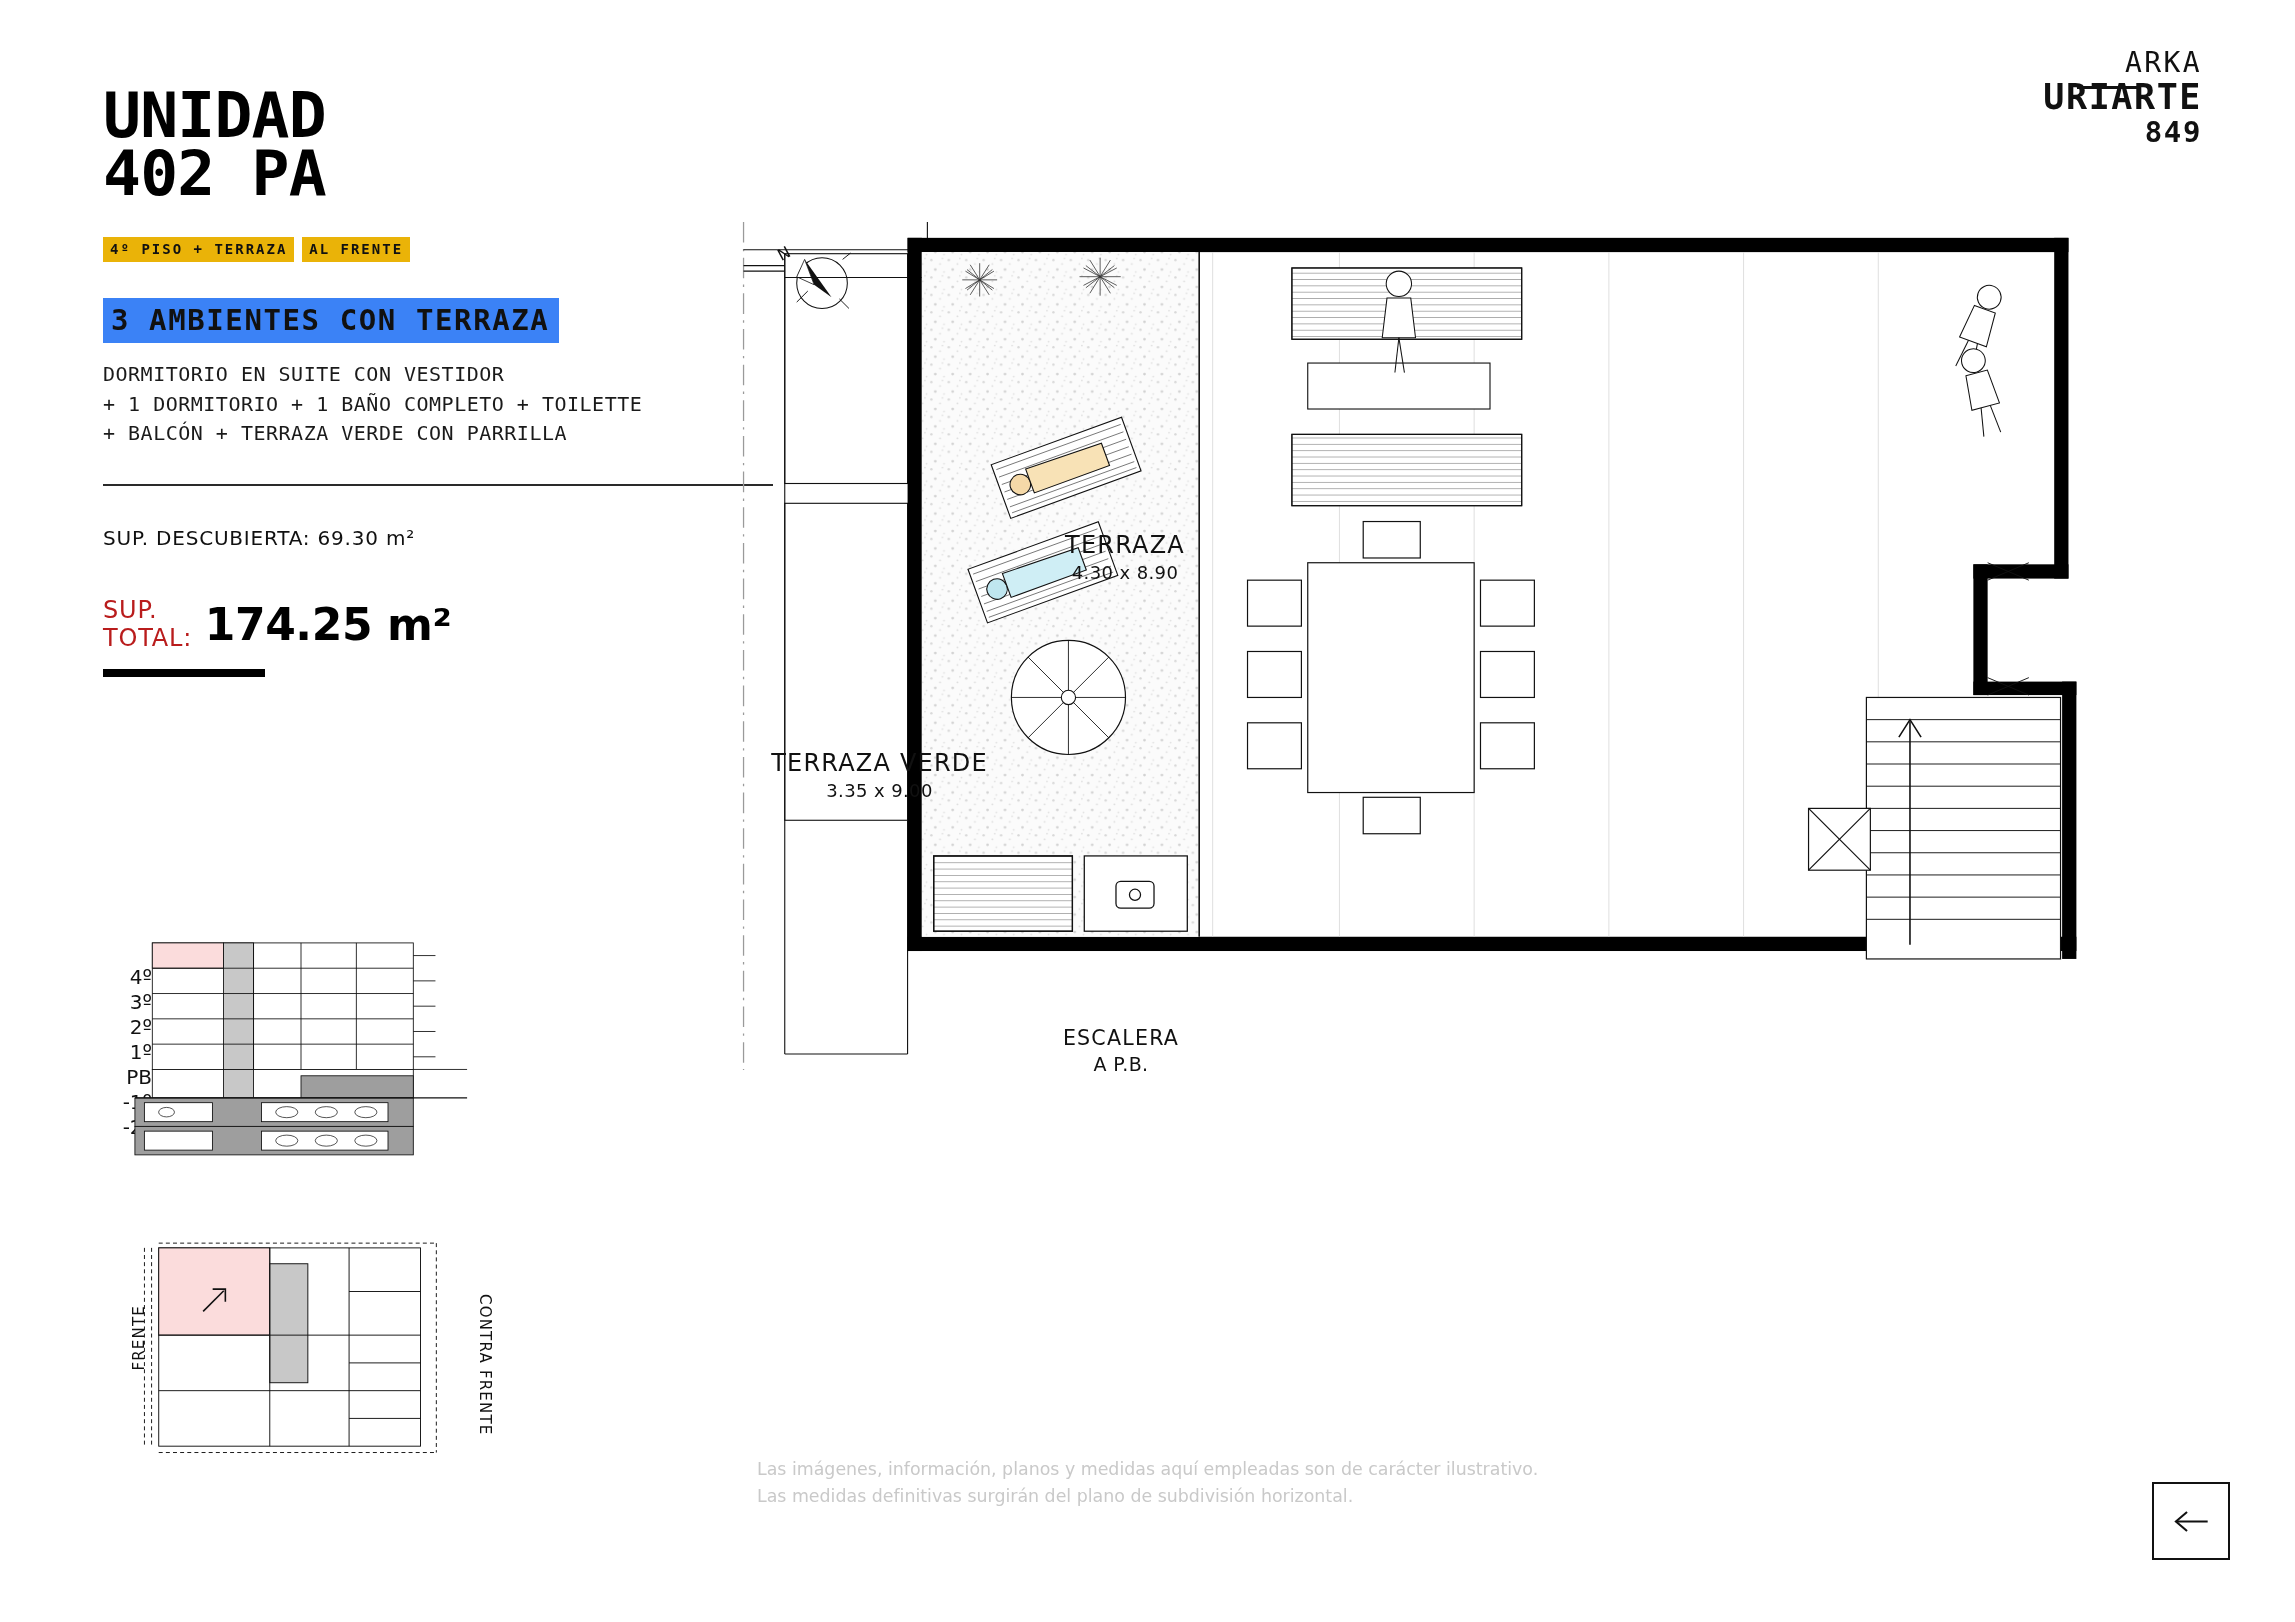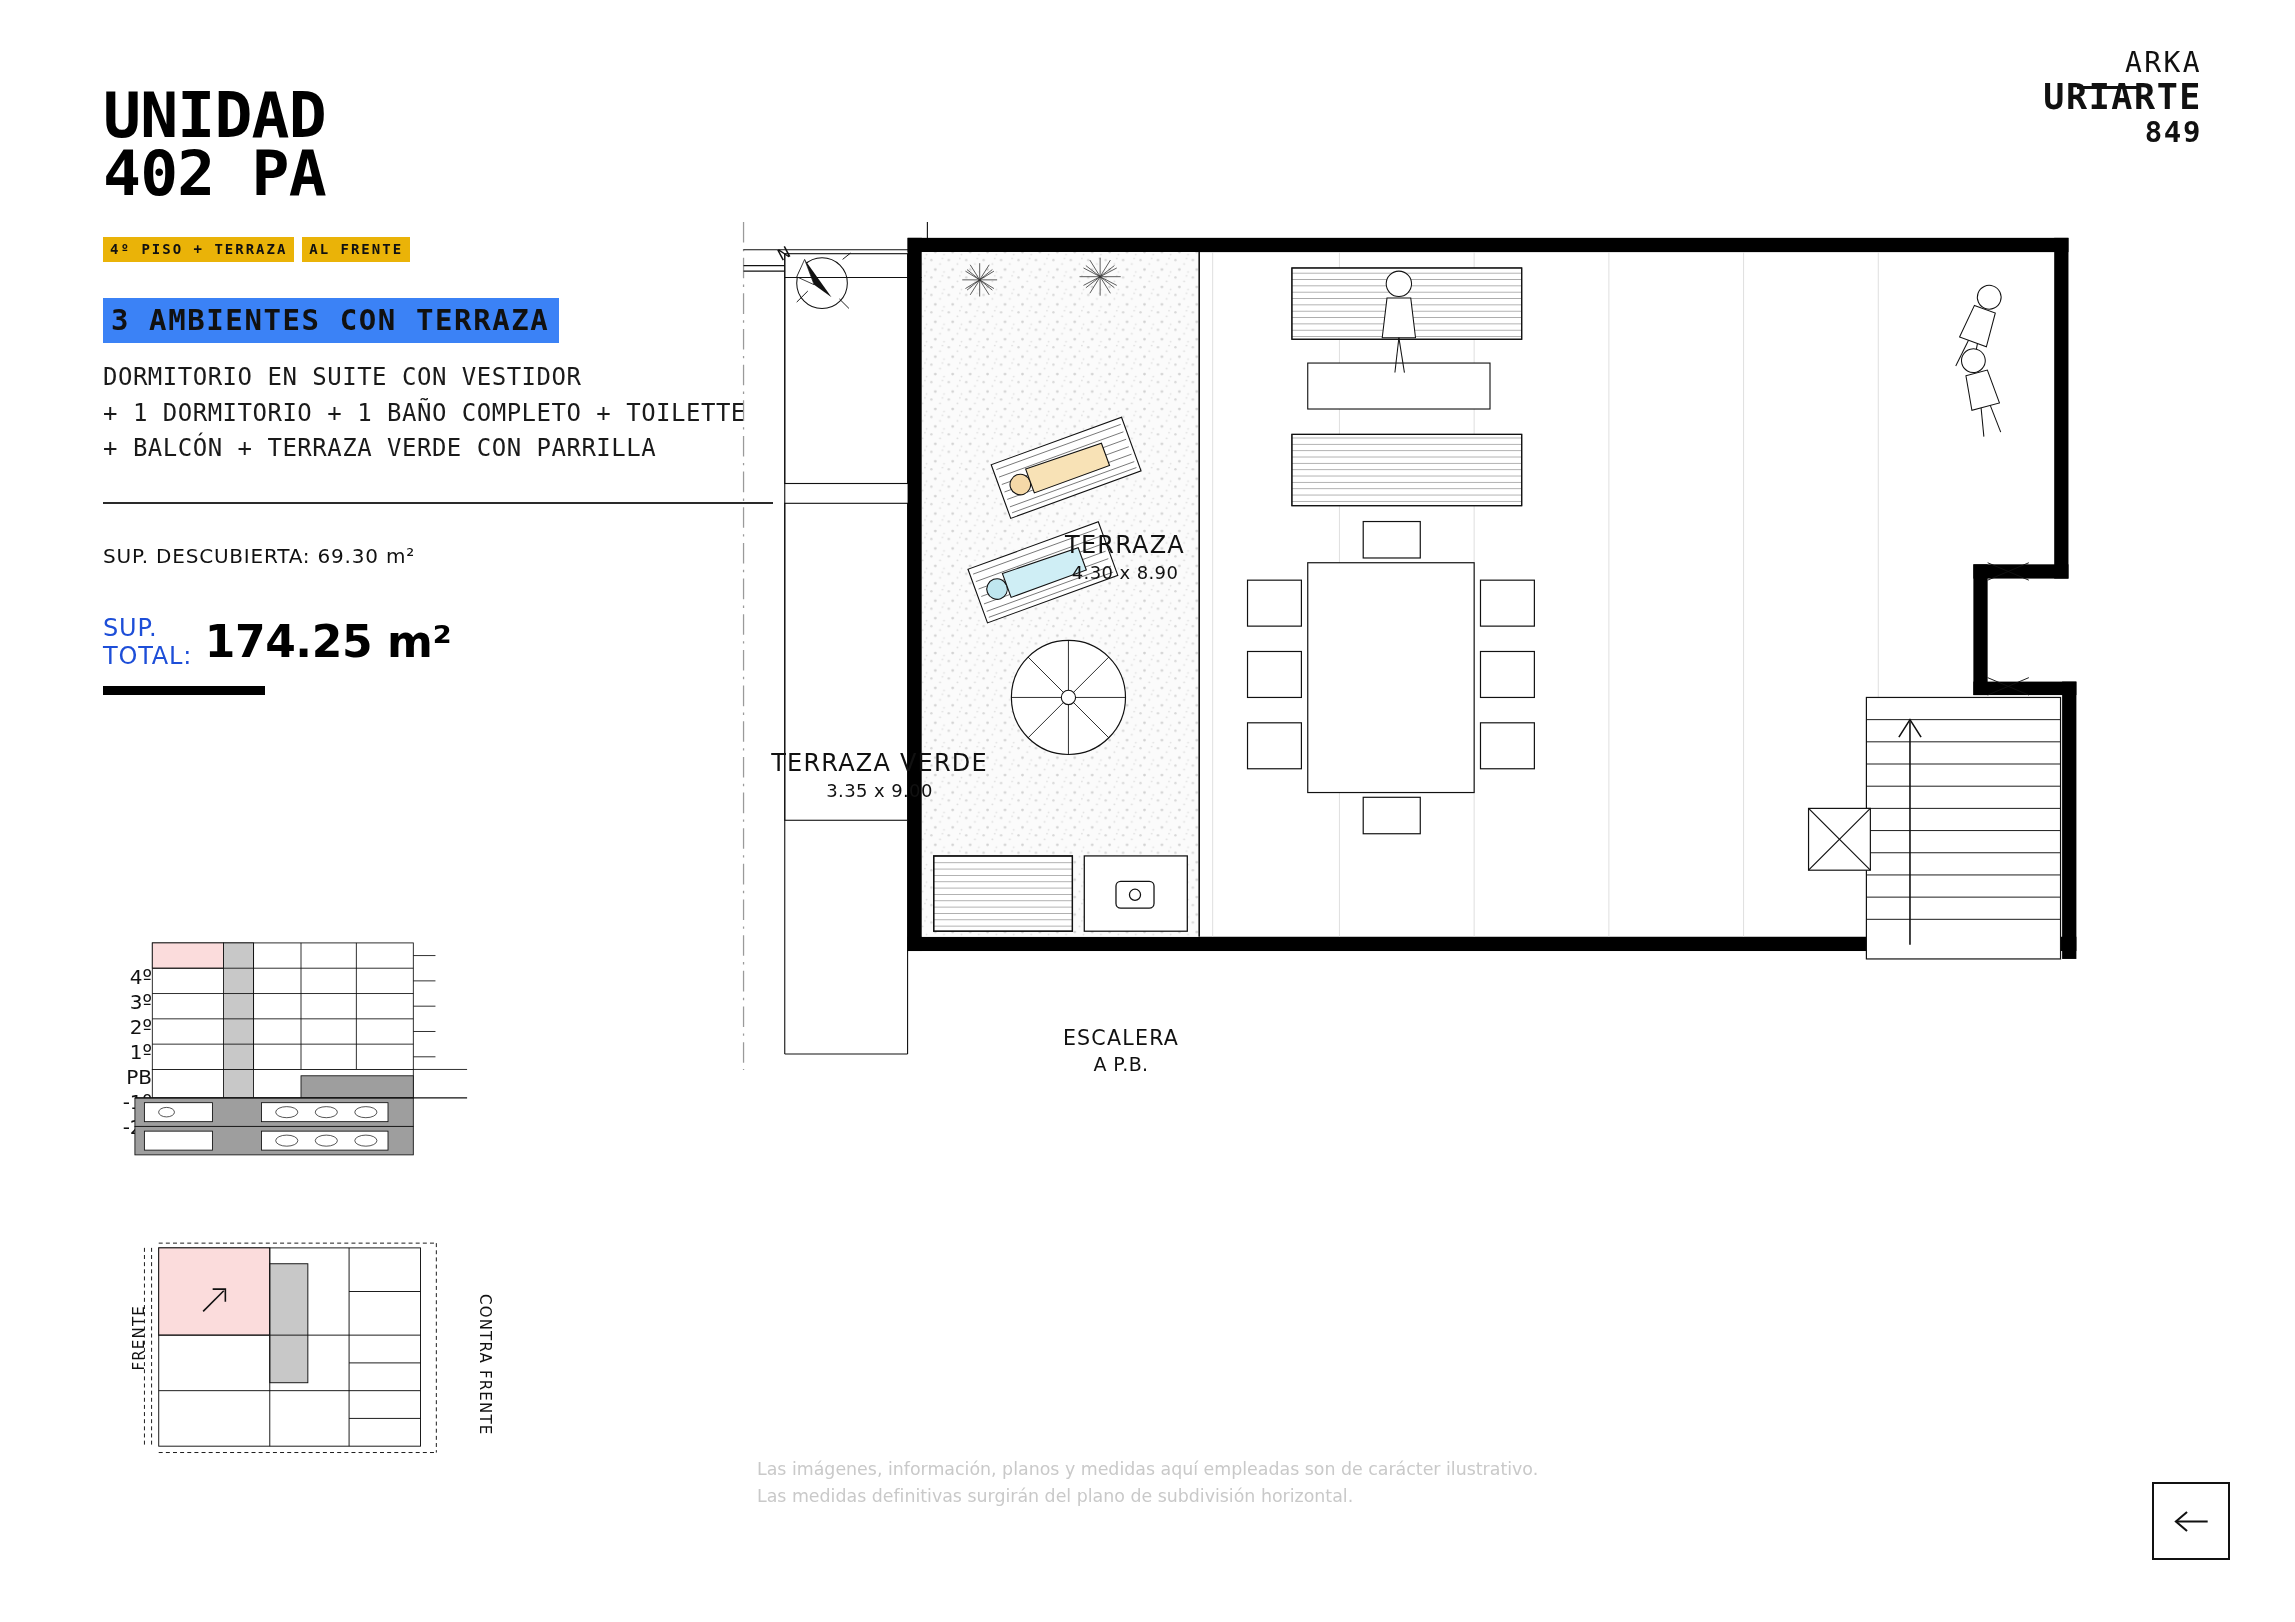--- a/index.html
+++ b/index.html
@@ -49,7 +49,7 @@
 
   .desc {
     margin-top: 17.4px;
-    font-size: 24px;
+    font-size: 20px;
     line-height: 1.47;
     letter-spacing: 0.5px;
     color: #1a1a1a;

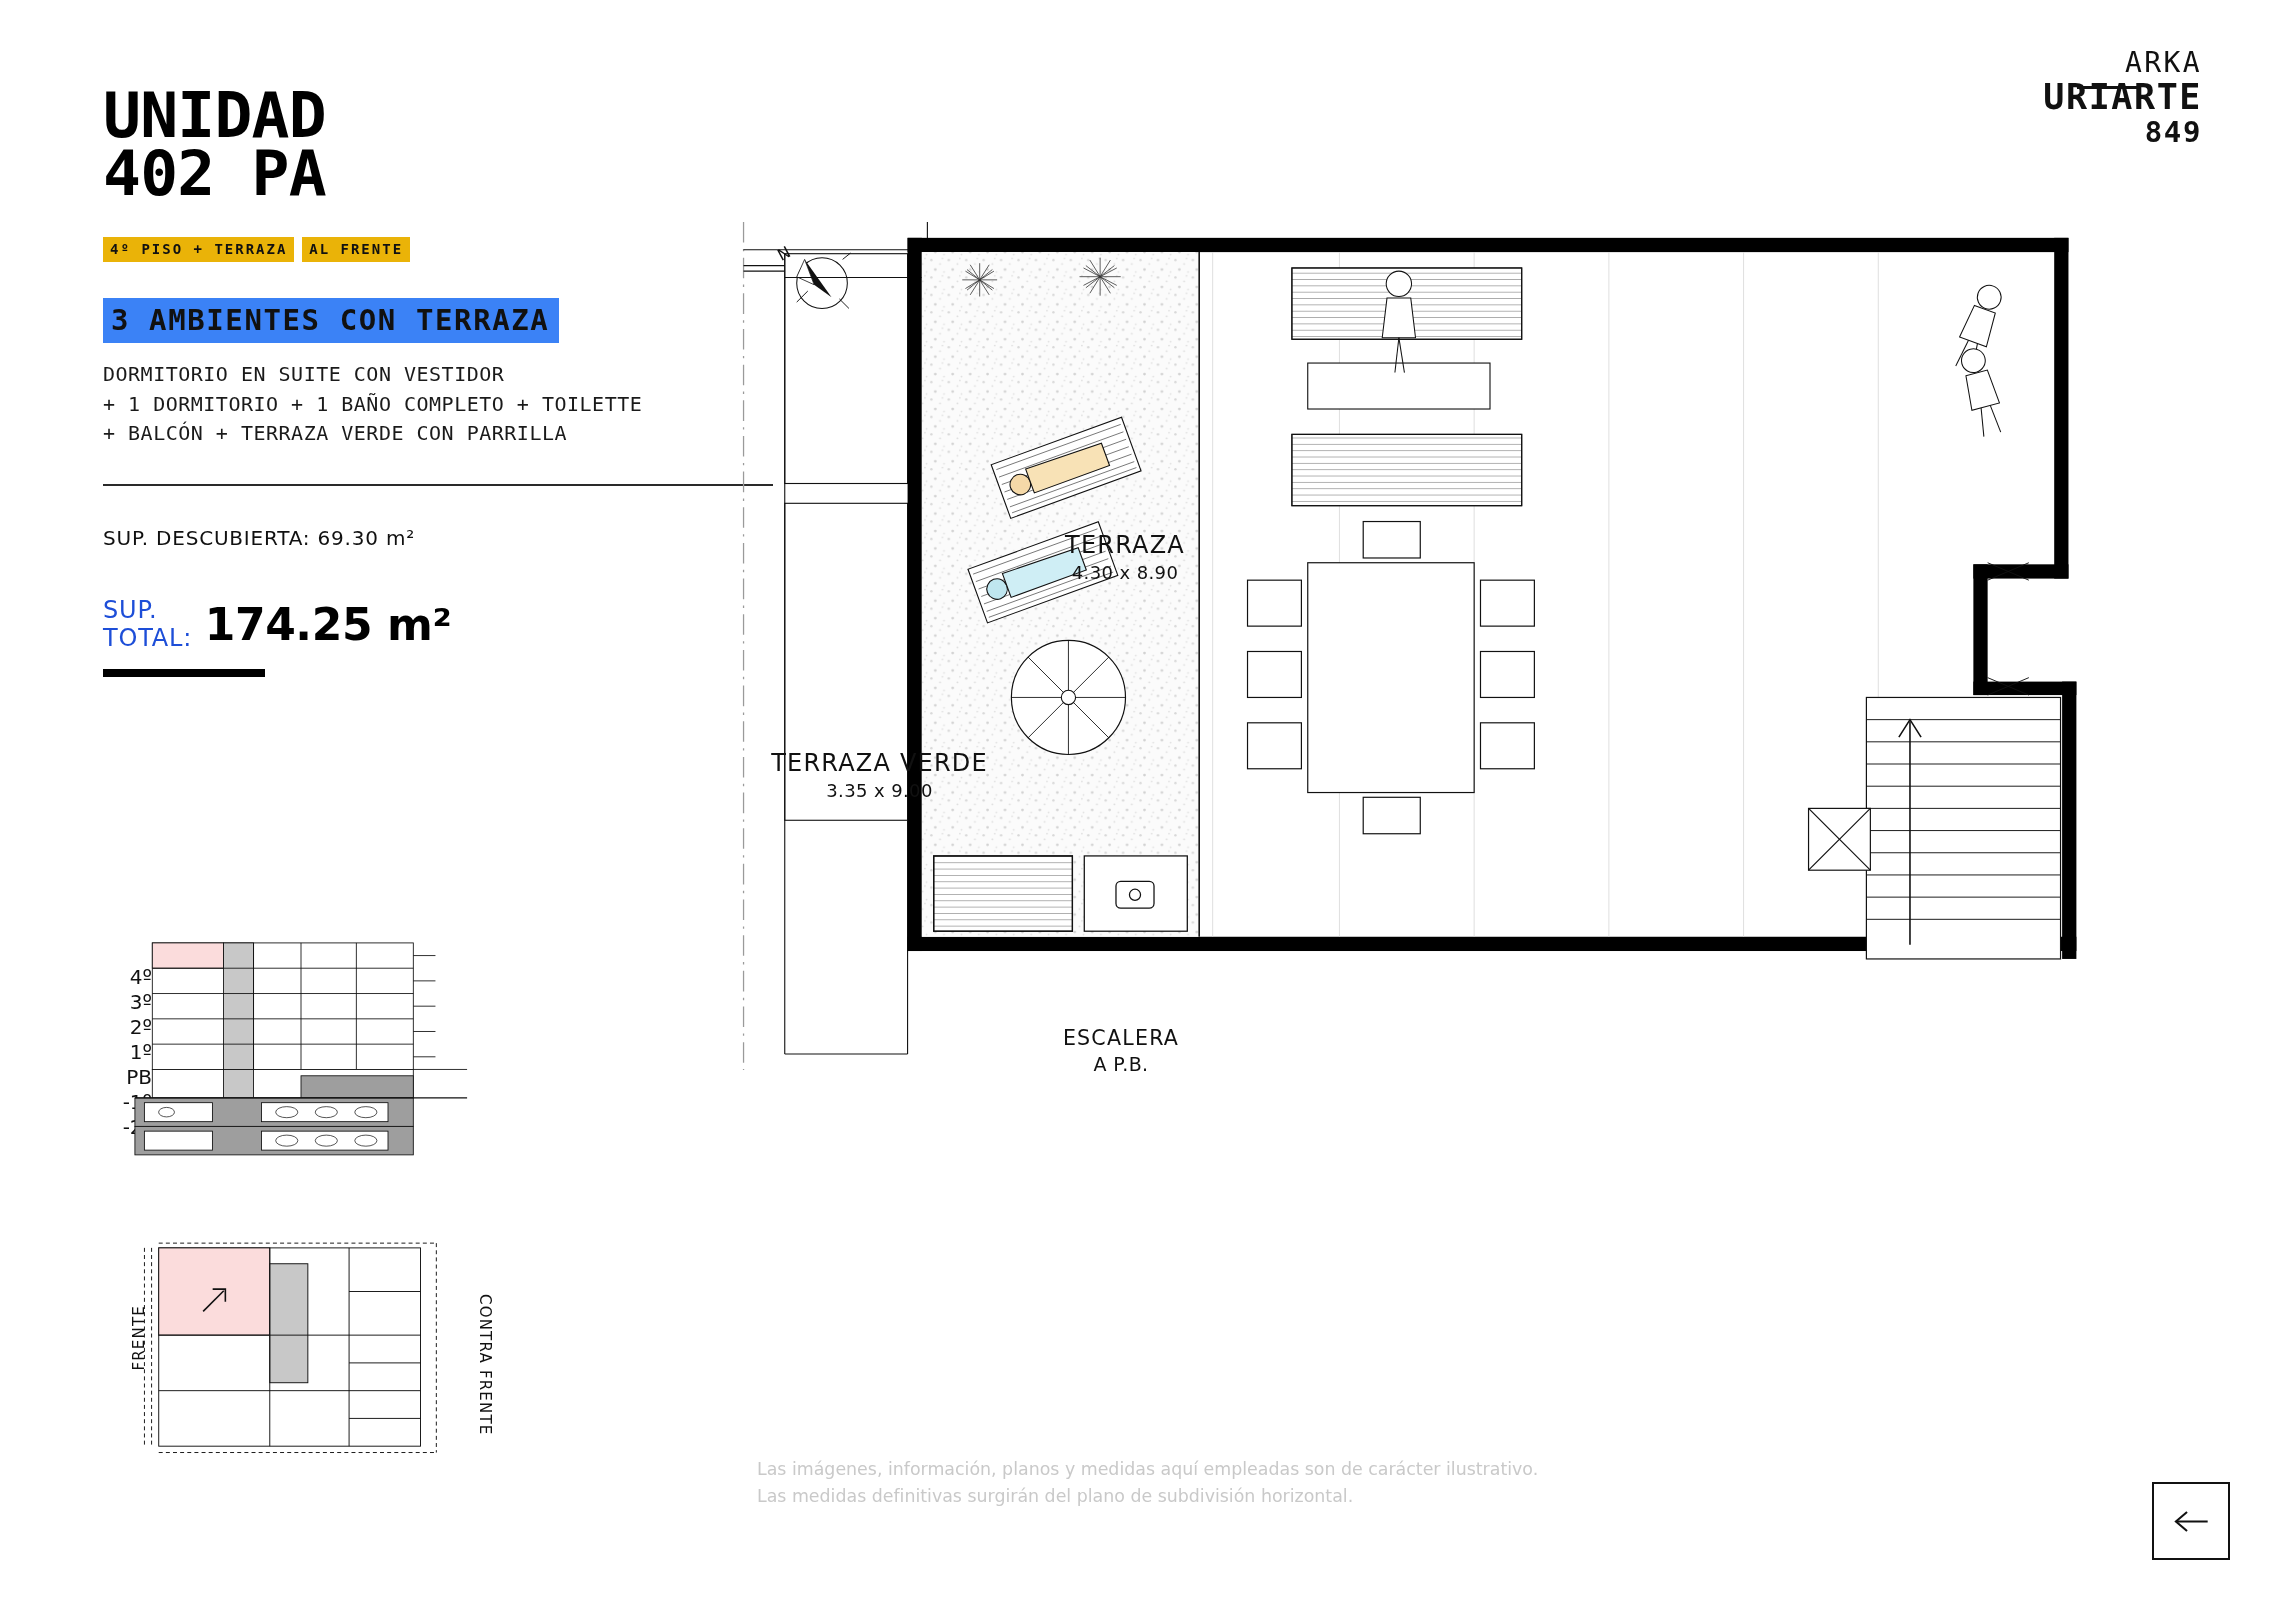--- a/index.html
+++ b/index.html
@@ -81,7 +81,7 @@
     font-size: 24px;
     line-height: 1.18;
     letter-spacing: 0.8px;
-    color: #1d4ed8;
+    color: #b91c1c;
     padding-right: 12.7px;
   }
   .sup-total-value {

